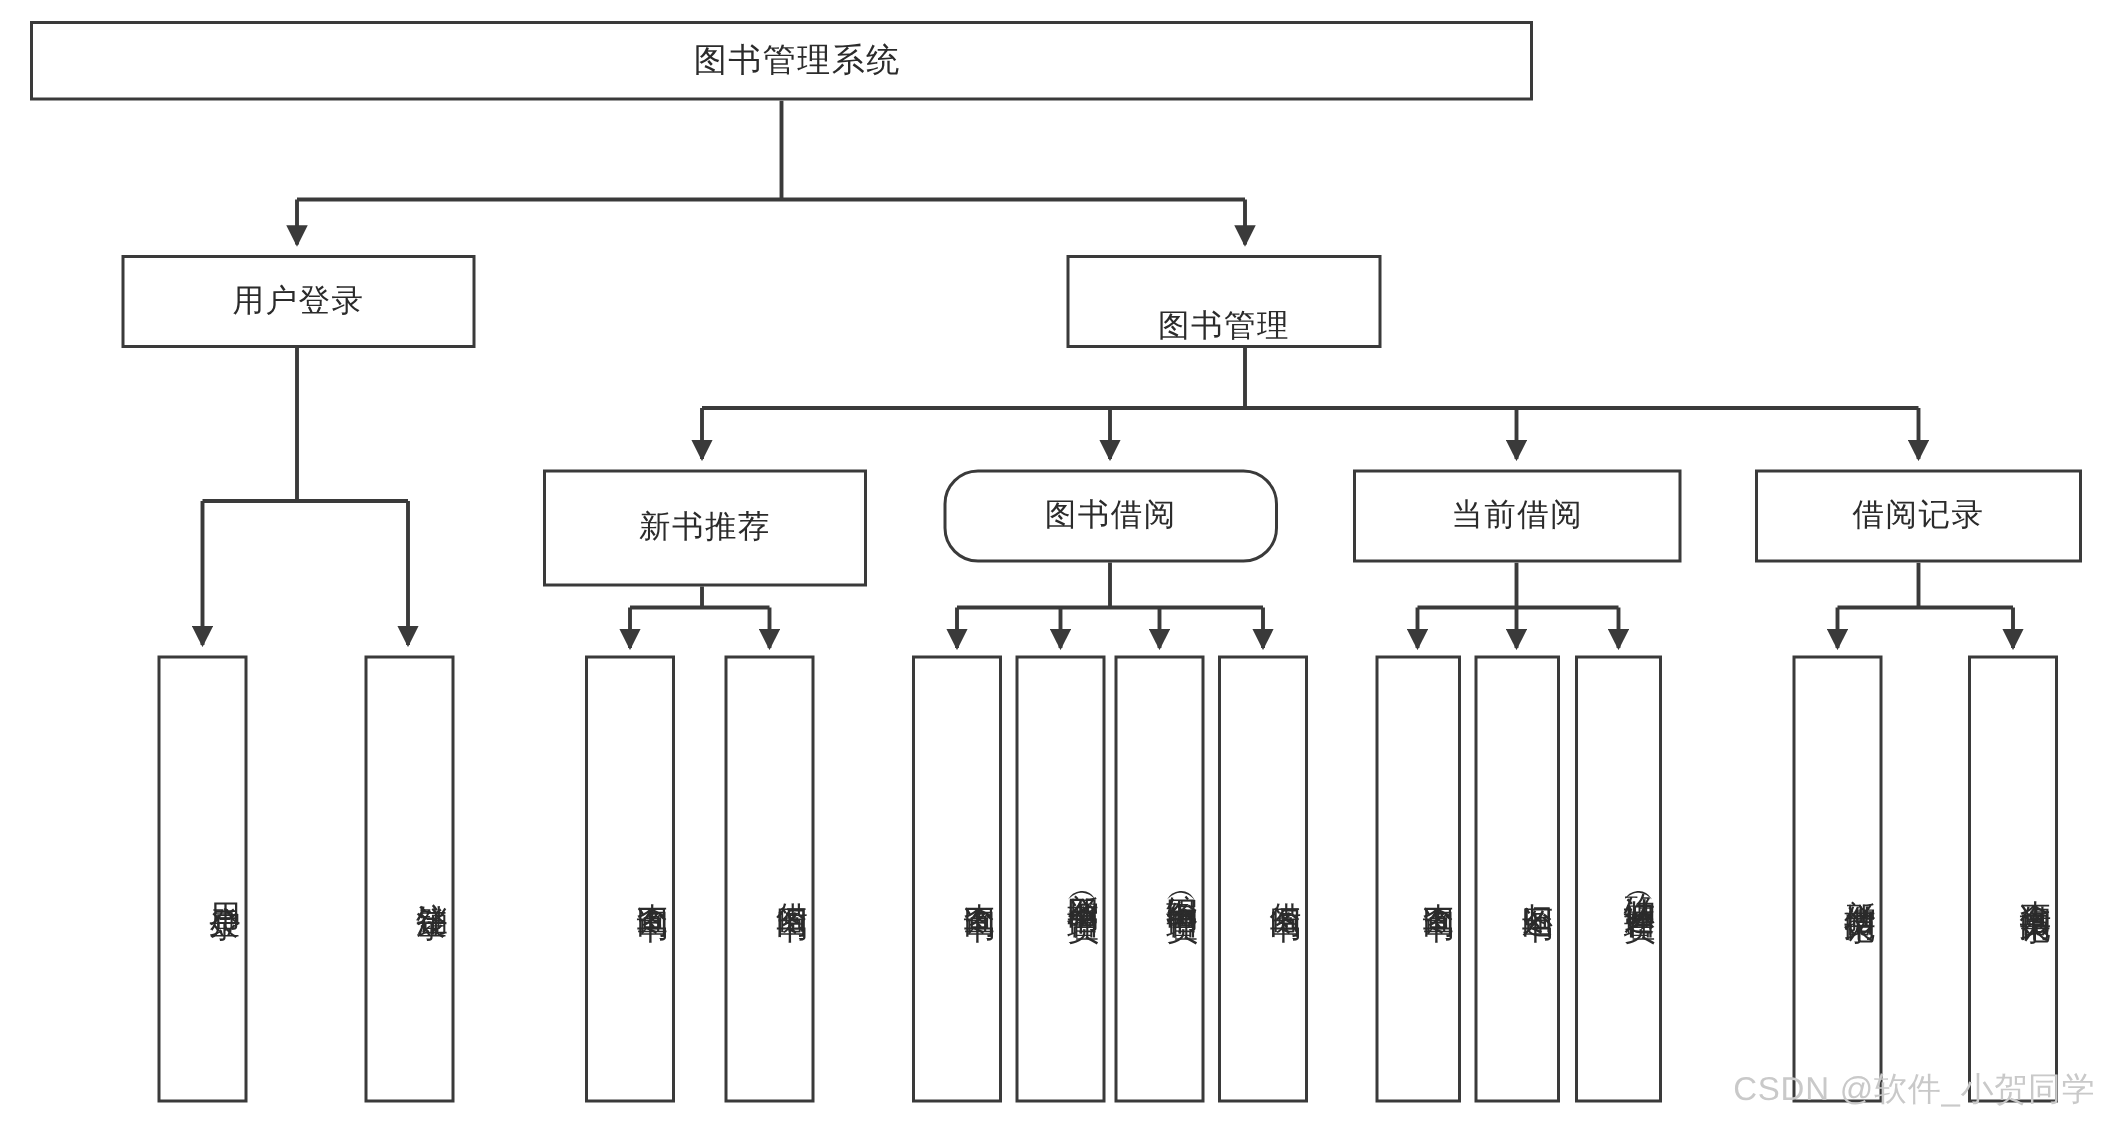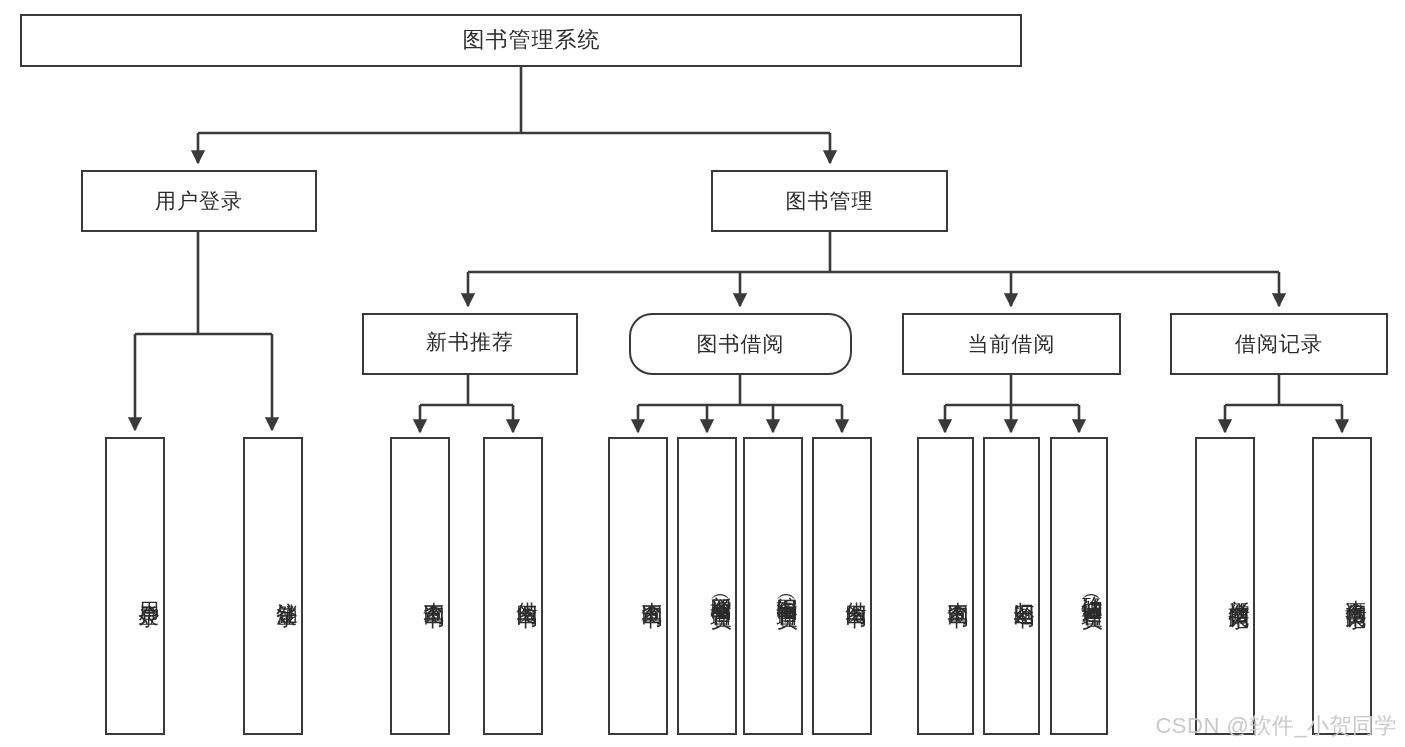--- a/index.html
+++ b/index.html
@@ -133,7 +133,7 @@
   <div class="node horiz" style="left:81px; top:170px; width:236px; height:62px;">
     <span>用户登录</span>
   </div>
-  <div class="node horiz" style="left:711px; top:170px; width:237px; height:62px;">
+  <div class="node horiz" style="left:711px; top:170px; width:210px; height:62px;align-items:flex-end;">
     <span>图书管理</span>
   </div>
 

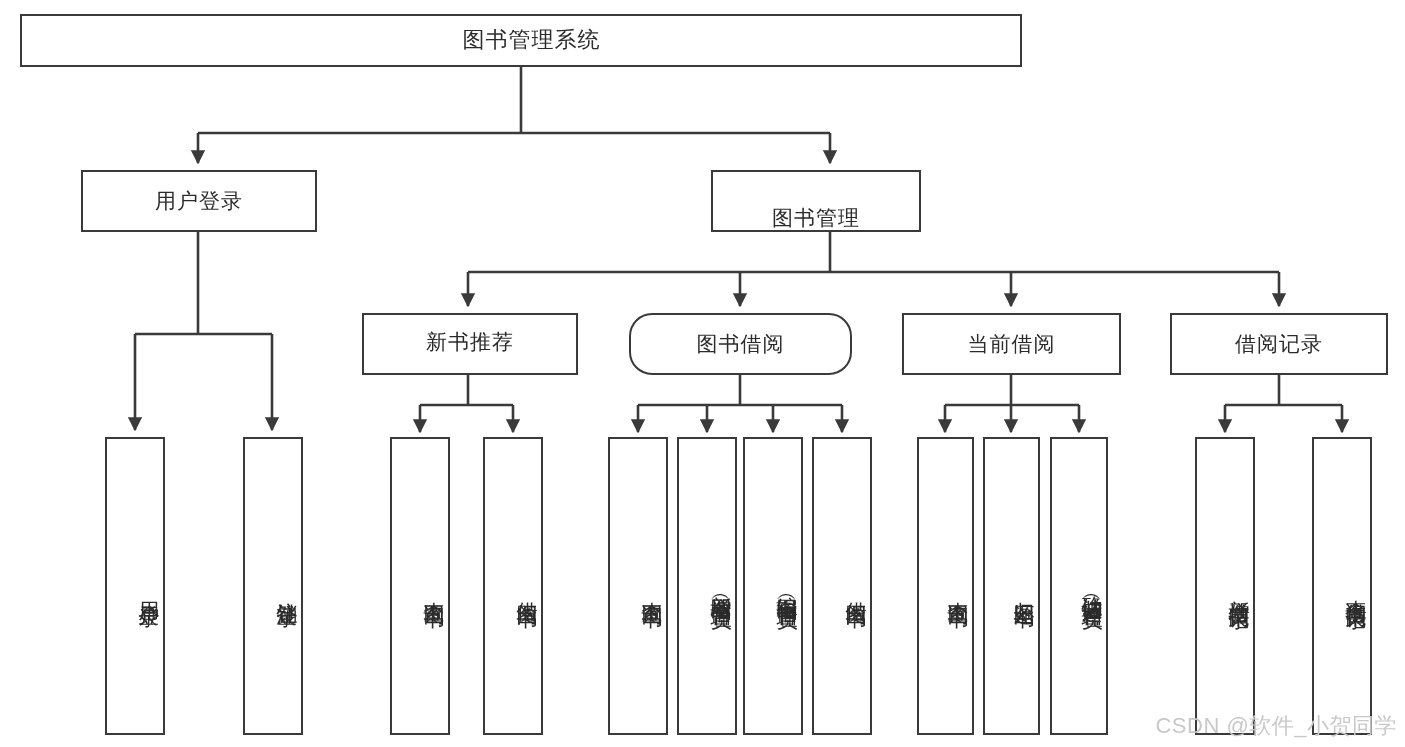--- a/index.html
+++ b/index.html
@@ -137,7 +137,7 @@
     <span>图书管理</span>
   </div>
 
-  <div class="node horiz" style="left:362px; top:313px; width:216px; height:62px;font-family:Liberation Mono, monospace;">
+  <div class="node horiz" style="left:362px; top:313px; width:216px; height:78px;">
     <span>新书推荐</span>
   </div>
   <div class="node horiz" style="left:629px; top:313px; width:223px; height:62px;border-radius:23px;">

